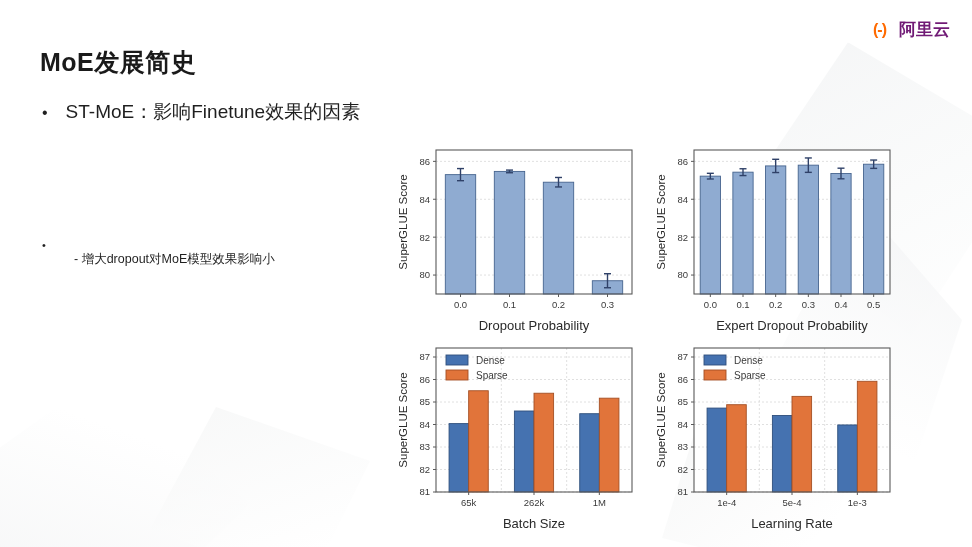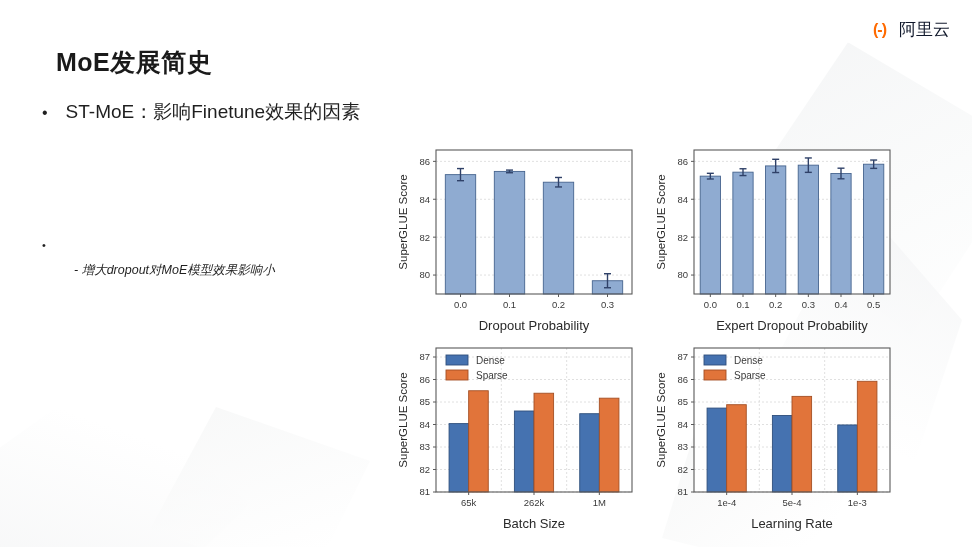--- a/index.html
+++ b/index.html
@@ -67,7 +67,7 @@
     letter-spacing: -1px;
   }
   .logo-text {
-    color: #0f172a; font-size: 17px; font-weight: normal;
+    color: #701a75; font-size: 17px; font-weight: bold;
     letter-spacing: 0px;
   }
 

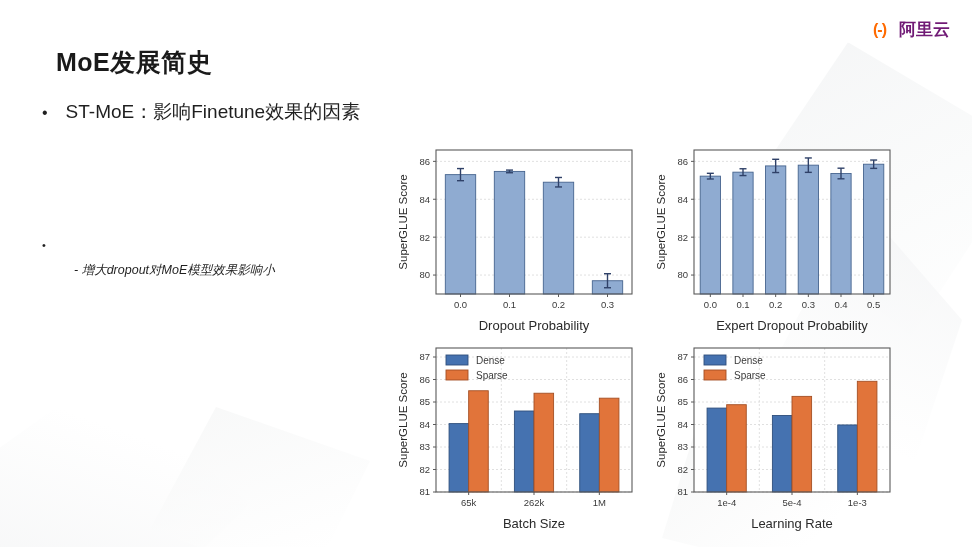--- a/index.html
+++ b/index.html
@@ -76,7 +76,6 @@
     position: absolute; left: 40px; top: 46px;
     font-size: 25px; font-weight: bold; color: #1a1a1a;
     letter-spacing: .5px;
-    margin-left: 16px;
   }
   .bullet-l1 {
     position: absolute; left: 42px; top: 99px;

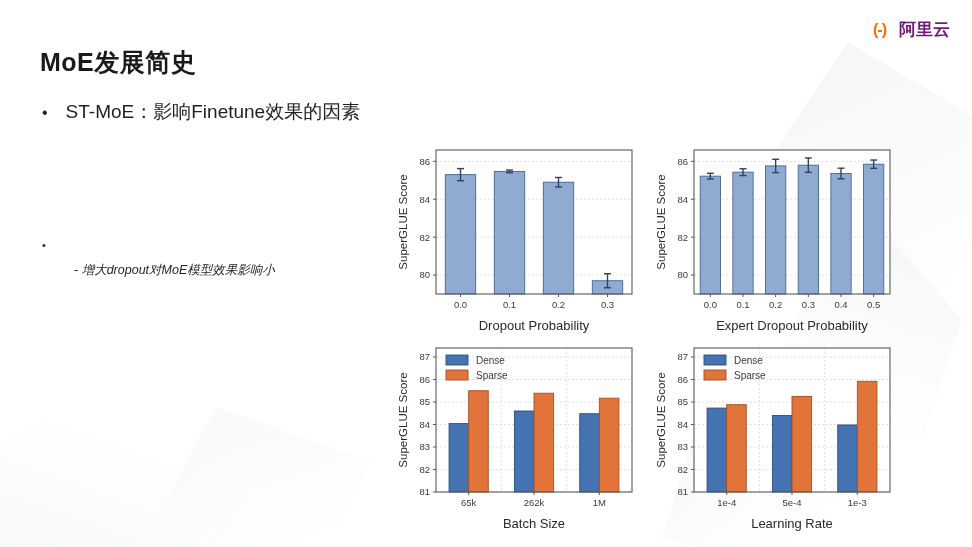--- a/index.html
+++ b/index.html
@@ -91,8 +91,8 @@
   }
   .bullet-l2 .dot { font-size: 11px; line-height: 1; }
   .bullet-l3 {
-    margin-left: 32px; margin-top: 11px;
-    font-size: 12.5px; color: #1f1f1f; font-style: italic;
+    margin-left: 32px; 
+    font-size: 12.5px; color: #1f1f1f;
   }
 
   

